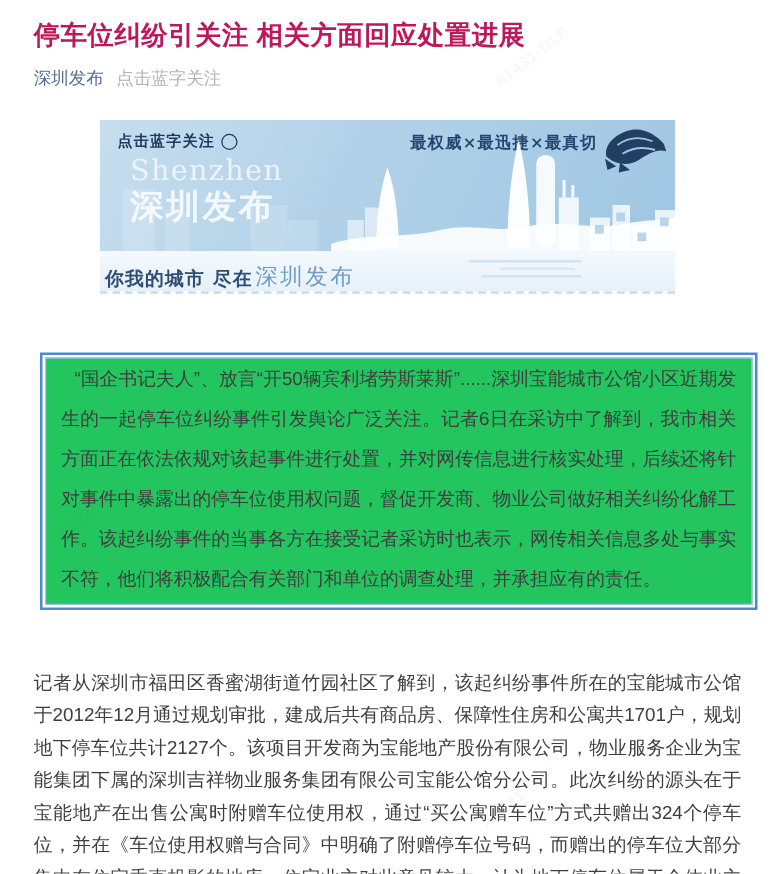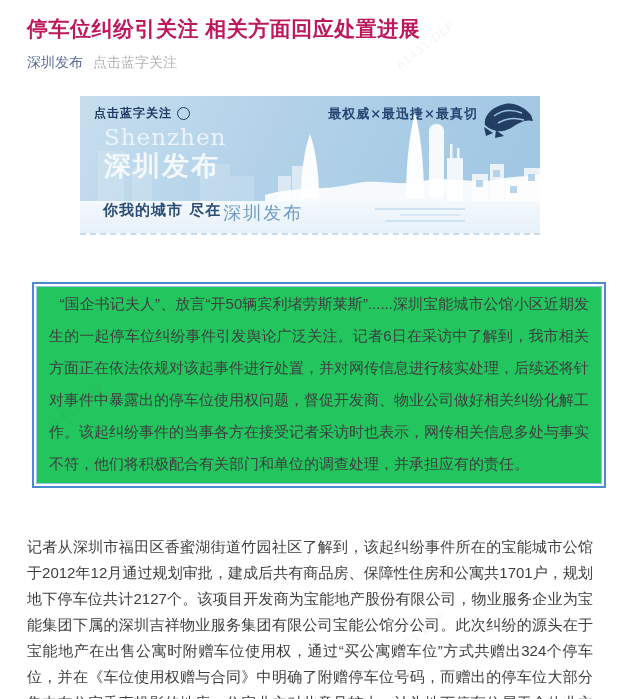--- a/index.html
+++ b/index.html
@@ -62,7 +62,7 @@
   .banner-strip{
     position:relative;height:32px;
     background:linear-gradient(180deg,#f3f9fd 0%,#e7f1f9 100%);
-    display:flex;align-items:flex-start;padding-left:23px;overflow:hidden;
+    display:flex;align-items:flex-end;padding-left:4px;overflow:hidden;
   }
   .tagline-prefix{
     font-size:15px;font-weight:bold;color:#2e4d74;letter-spacing:1px;

